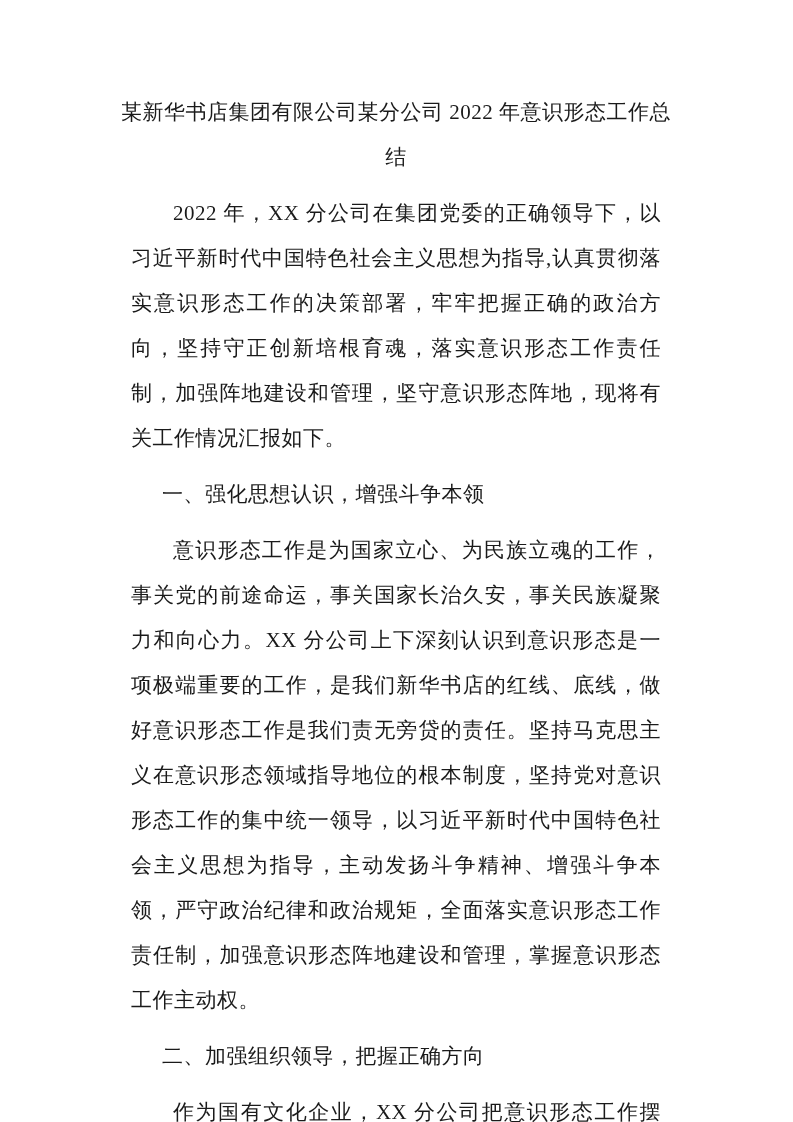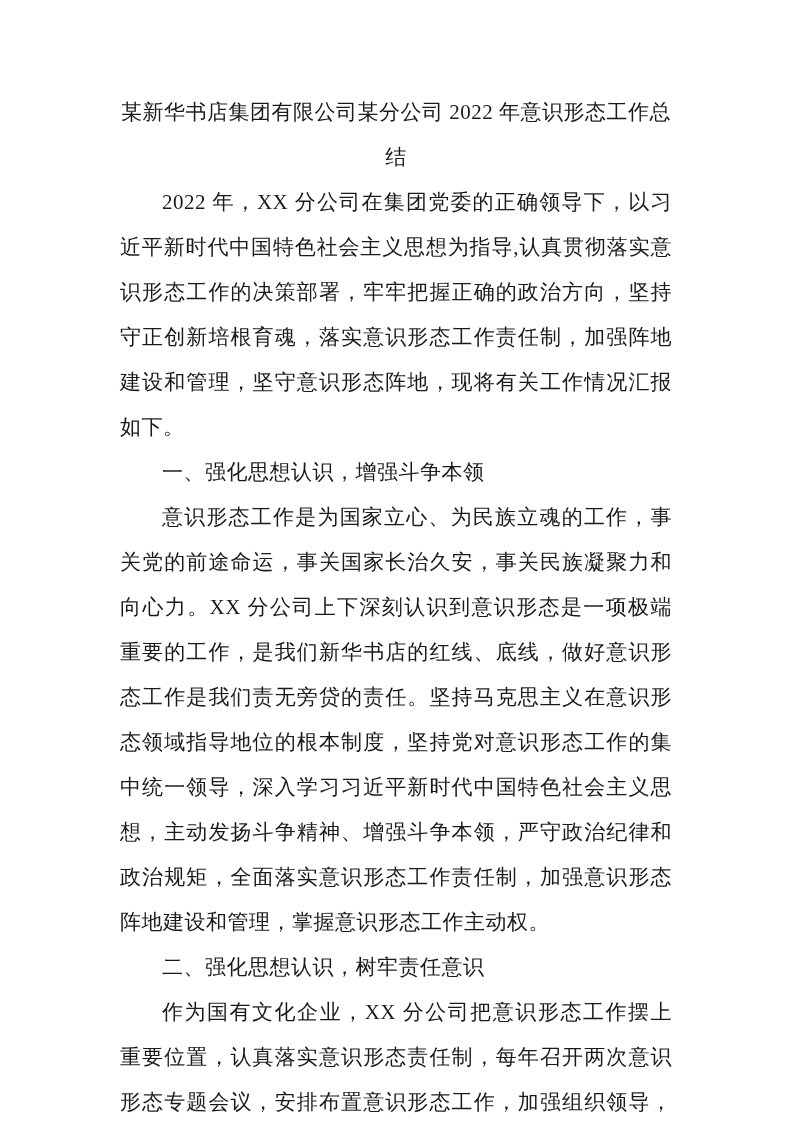--- a/index.html
+++ b/index.html
@@ -38,7 +38,7 @@
     text-align: justify;
   }
   .doc-para {
-    margin: 0;
+    margin: 11px;
     font-size: 21px;
     line-height: 45px;
     letter-spacing: 0.5px;

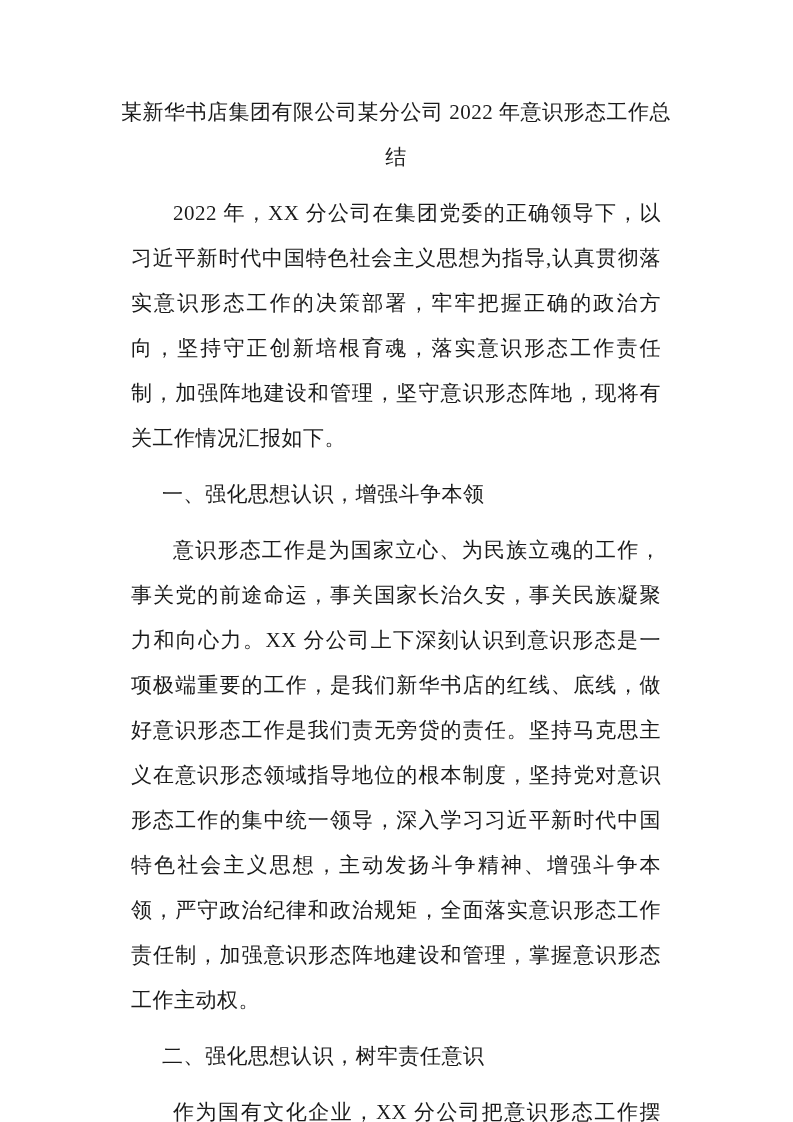--- a/index.html
+++ b/index.html
@@ -57,7 +57,7 @@
 
   <h2 class="doc-heading">一、强化思想认识，增强斗争本领</h2>
 
-  <p class="doc-para">意识形态工作是为国家立心、为民族立魂的工作，事关党的前途命运，事关国家长治久安，事关民族凝聚力和向心力。XX 分公司上下深刻认识到意识形态是一项极端重要的工作，是我们新华书店的红线、底线，做好意识形态工作是我们责无旁贷的责任。坚持马克思主义在意识形态领域指导地位的根本制度，坚持党对意识形态工作的集中统一领导，深入学习习近平新时代中国特色社会主义思想，主动发扬斗争精神、增强斗争本领，严守政治纪律和政治规矩，全面落实意识形态工作责任制，加强意识形态阵地建设和管理，掌握意识形态工作主动权。</p>
+  <p class="doc-para">意识形态工作是为国家立心、为民族立魂的工作，事关党的前途命运，事关国家长治久安，事关民族凝聚力和向心力。XX 分公司上下深刻认识到意识形态是一项极端重要的工作，是我们新华书店的红线、底线，做好意识形态工作是我们责无旁贷的责任。坚持马克思主义在意识形态领域指导地位的根本制度，坚持党对意识形态工作的集中统一领导，以习近平新时代中国特色社会主义思想为指导，主动发扬斗争精神、增强斗争本领，严守政治纪律和政治规矩，全面落实意识形态工作责任制，加强意识形态阵地建设和管理，掌握意识形态工作主动权。</p>
 
   <h2 class="doc-heading">二、强化思想认识，树牢责任意识</h2>
 

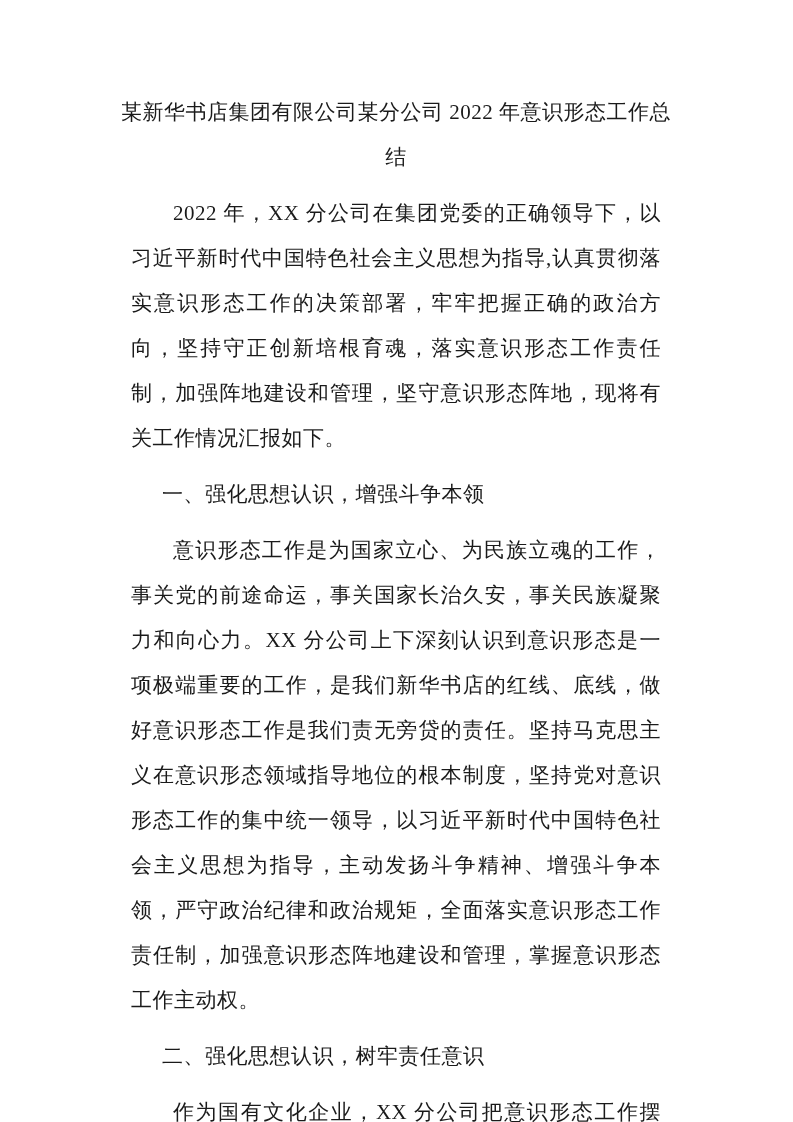--- a/index.html
+++ b/index.html
@@ -59,7 +59,7 @@
 
   <p class="doc-para">意识形态工作是为国家立心、为民族立魂的工作，事关党的前途命运，事关国家长治久安，事关民族凝聚力和向心力。XX 分公司上下深刻认识到意识形态是一项极端重要的工作，是我们新华书店的红线、底线，做好意识形态工作是我们责无旁贷的责任。坚持马克思主义在意识形态领域指导地位的根本制度，坚持党对意识形态工作的集中统一领导，以习近平新时代中国特色社会主义思想为指导，主动发扬斗争精神、增强斗争本领，严守政治纪律和政治规矩，全面落实意识形态工作责任制，加强意识形态阵地建设和管理，掌握意识形态工作主动权。</p>
 
-  <h2 class="doc-heading">二、强化思想认识，树牢责任意识</h2>
+  <h2 class="doc-heading">二、加强组织领导，把握正确方向</h2>
 
   <p class="doc-para">作为国有文化企业，XX 分公司把意识形态工作摆上重要位置，认真落实意识形态责任制，每年召开两次意识形态专题会议，安排布置意识形态工作，加强组织领导，健全保</p>
 </div>

